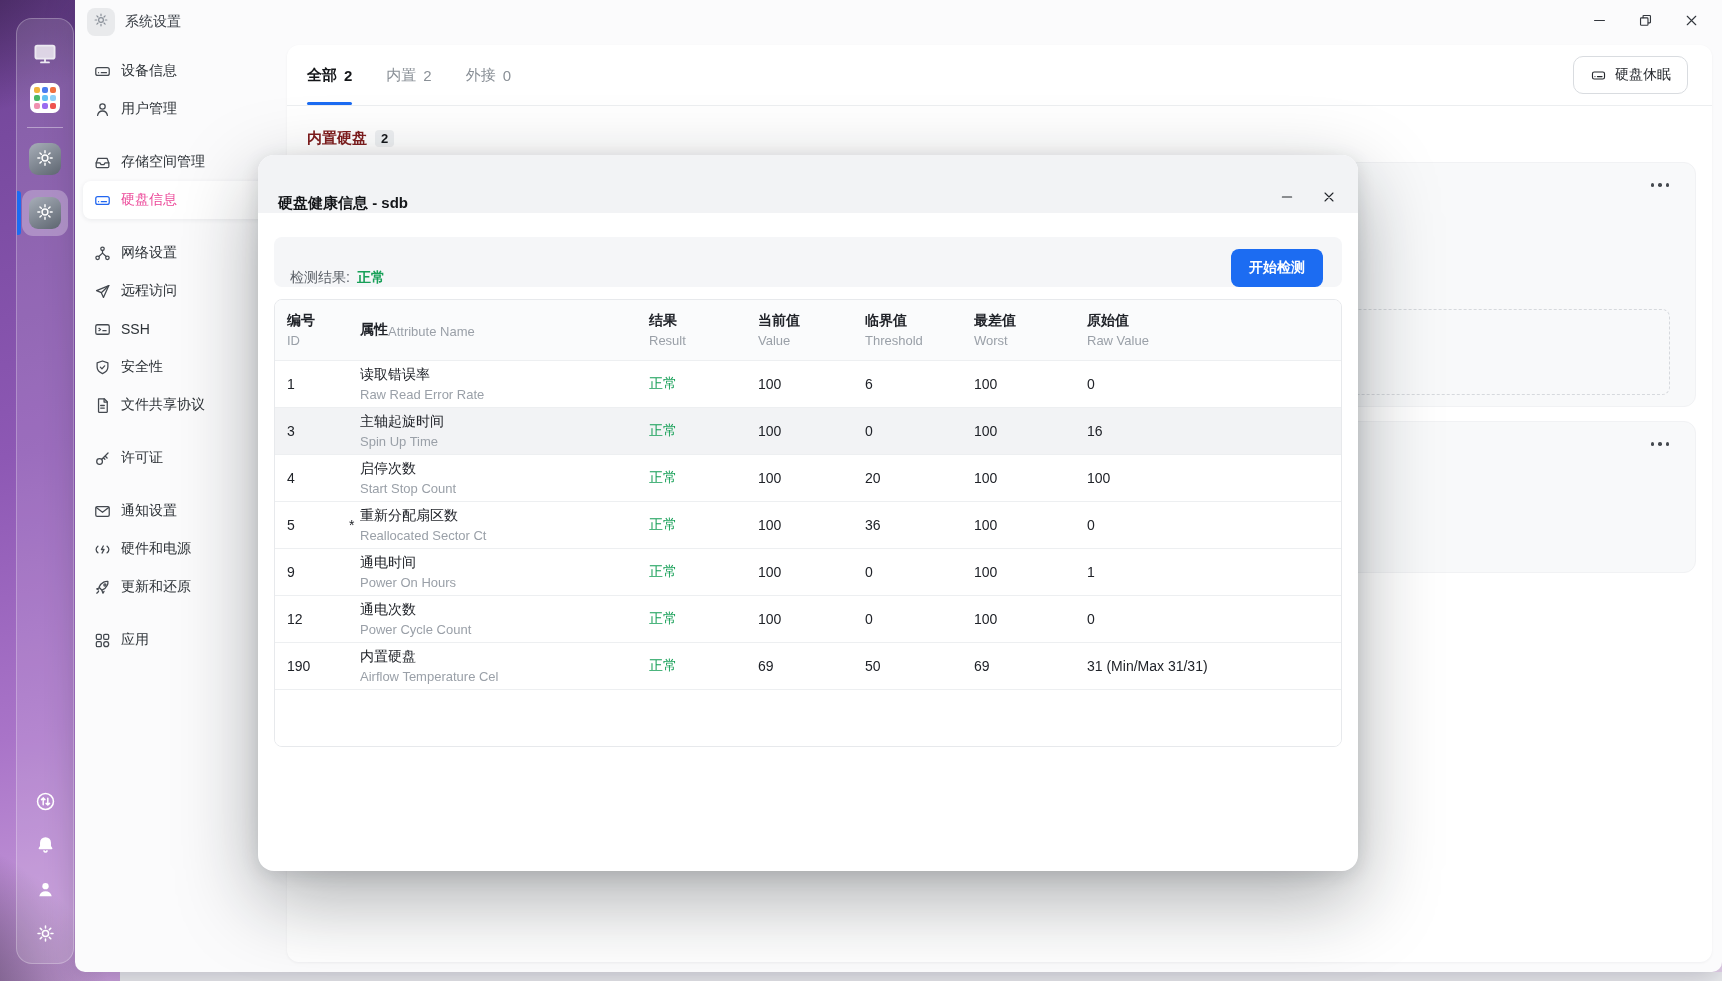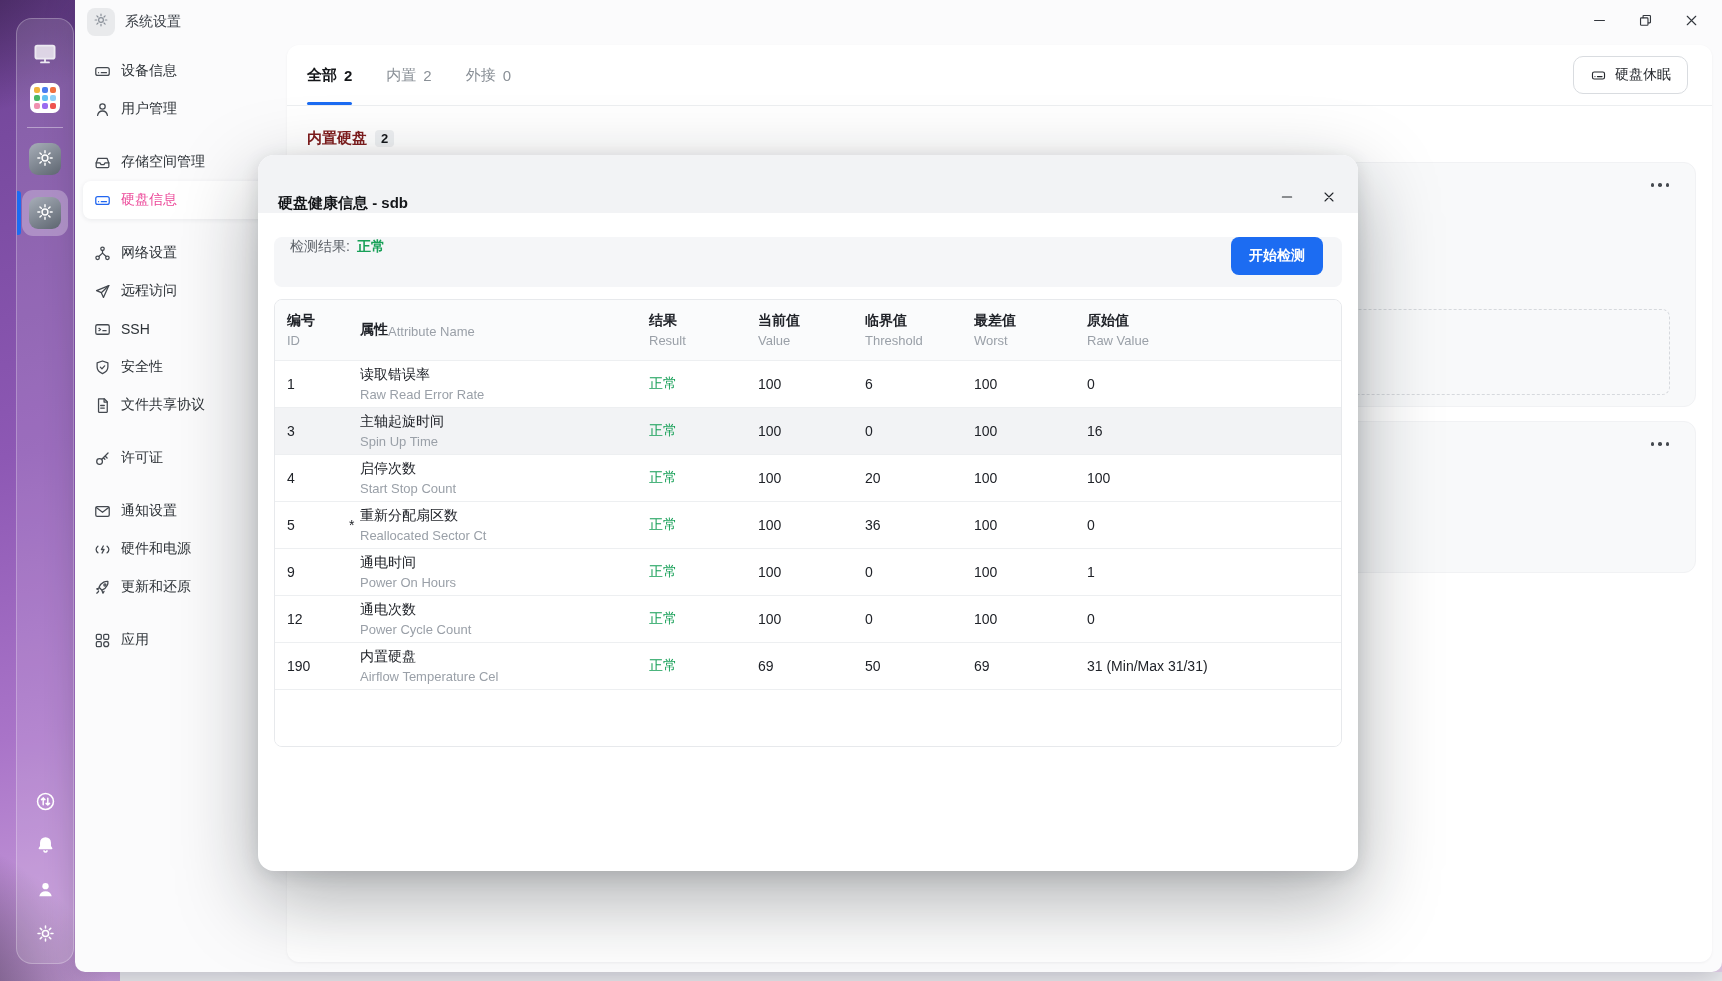--- a/index.html
+++ b/index.html
@@ -105,7 +105,7 @@
   .mc svg{width:16px;height:16px}
   .modal-body{padding:0 16px}
   .smart-desc{margin:24px 4px 0;font-size:15px;color:#202329}
-  .result-bar{margin-top:24px;height:50px;background:#f5f6f8;border-radius:8px;display:flex;align-items:flex-start;
+  .result-bar{margin-top:24px;height:50px;background:#f5f6f8;border-radius:8px;display:flex;align-items:flex-end;
     justify-content:space-between;padding:0 19px 0 16px;box-sizing:border-box}
   .result-label{font-size:14px;color:#5c6168}
   .result-ok{font-size:14px;font-weight:700;color:#18a058;margin-left:7px}

